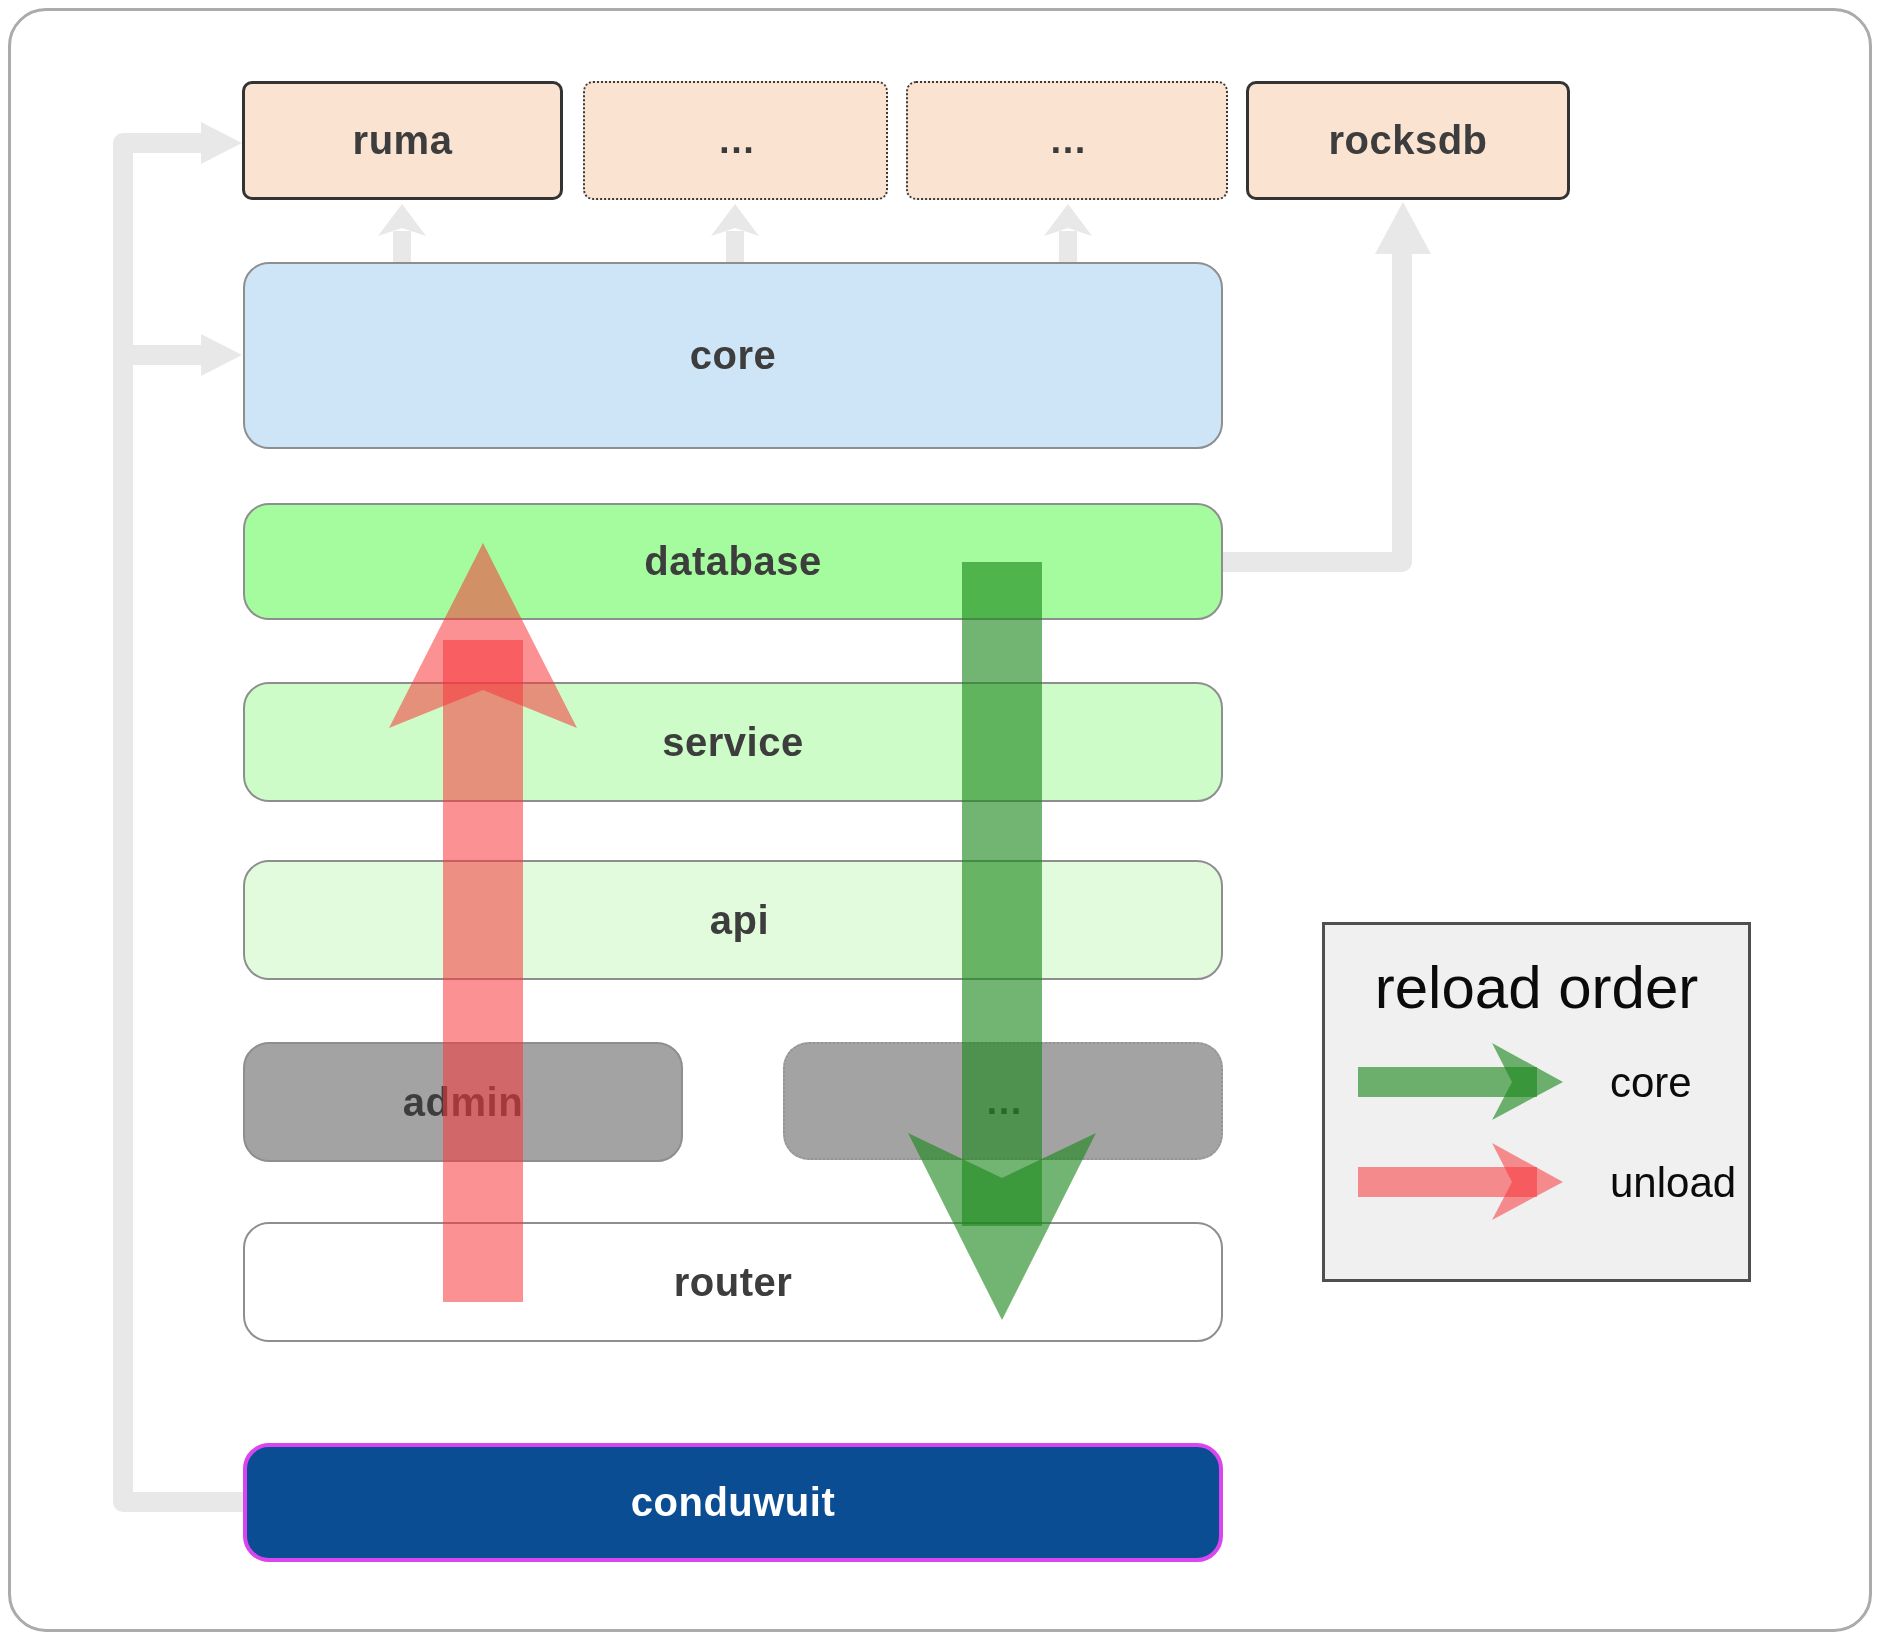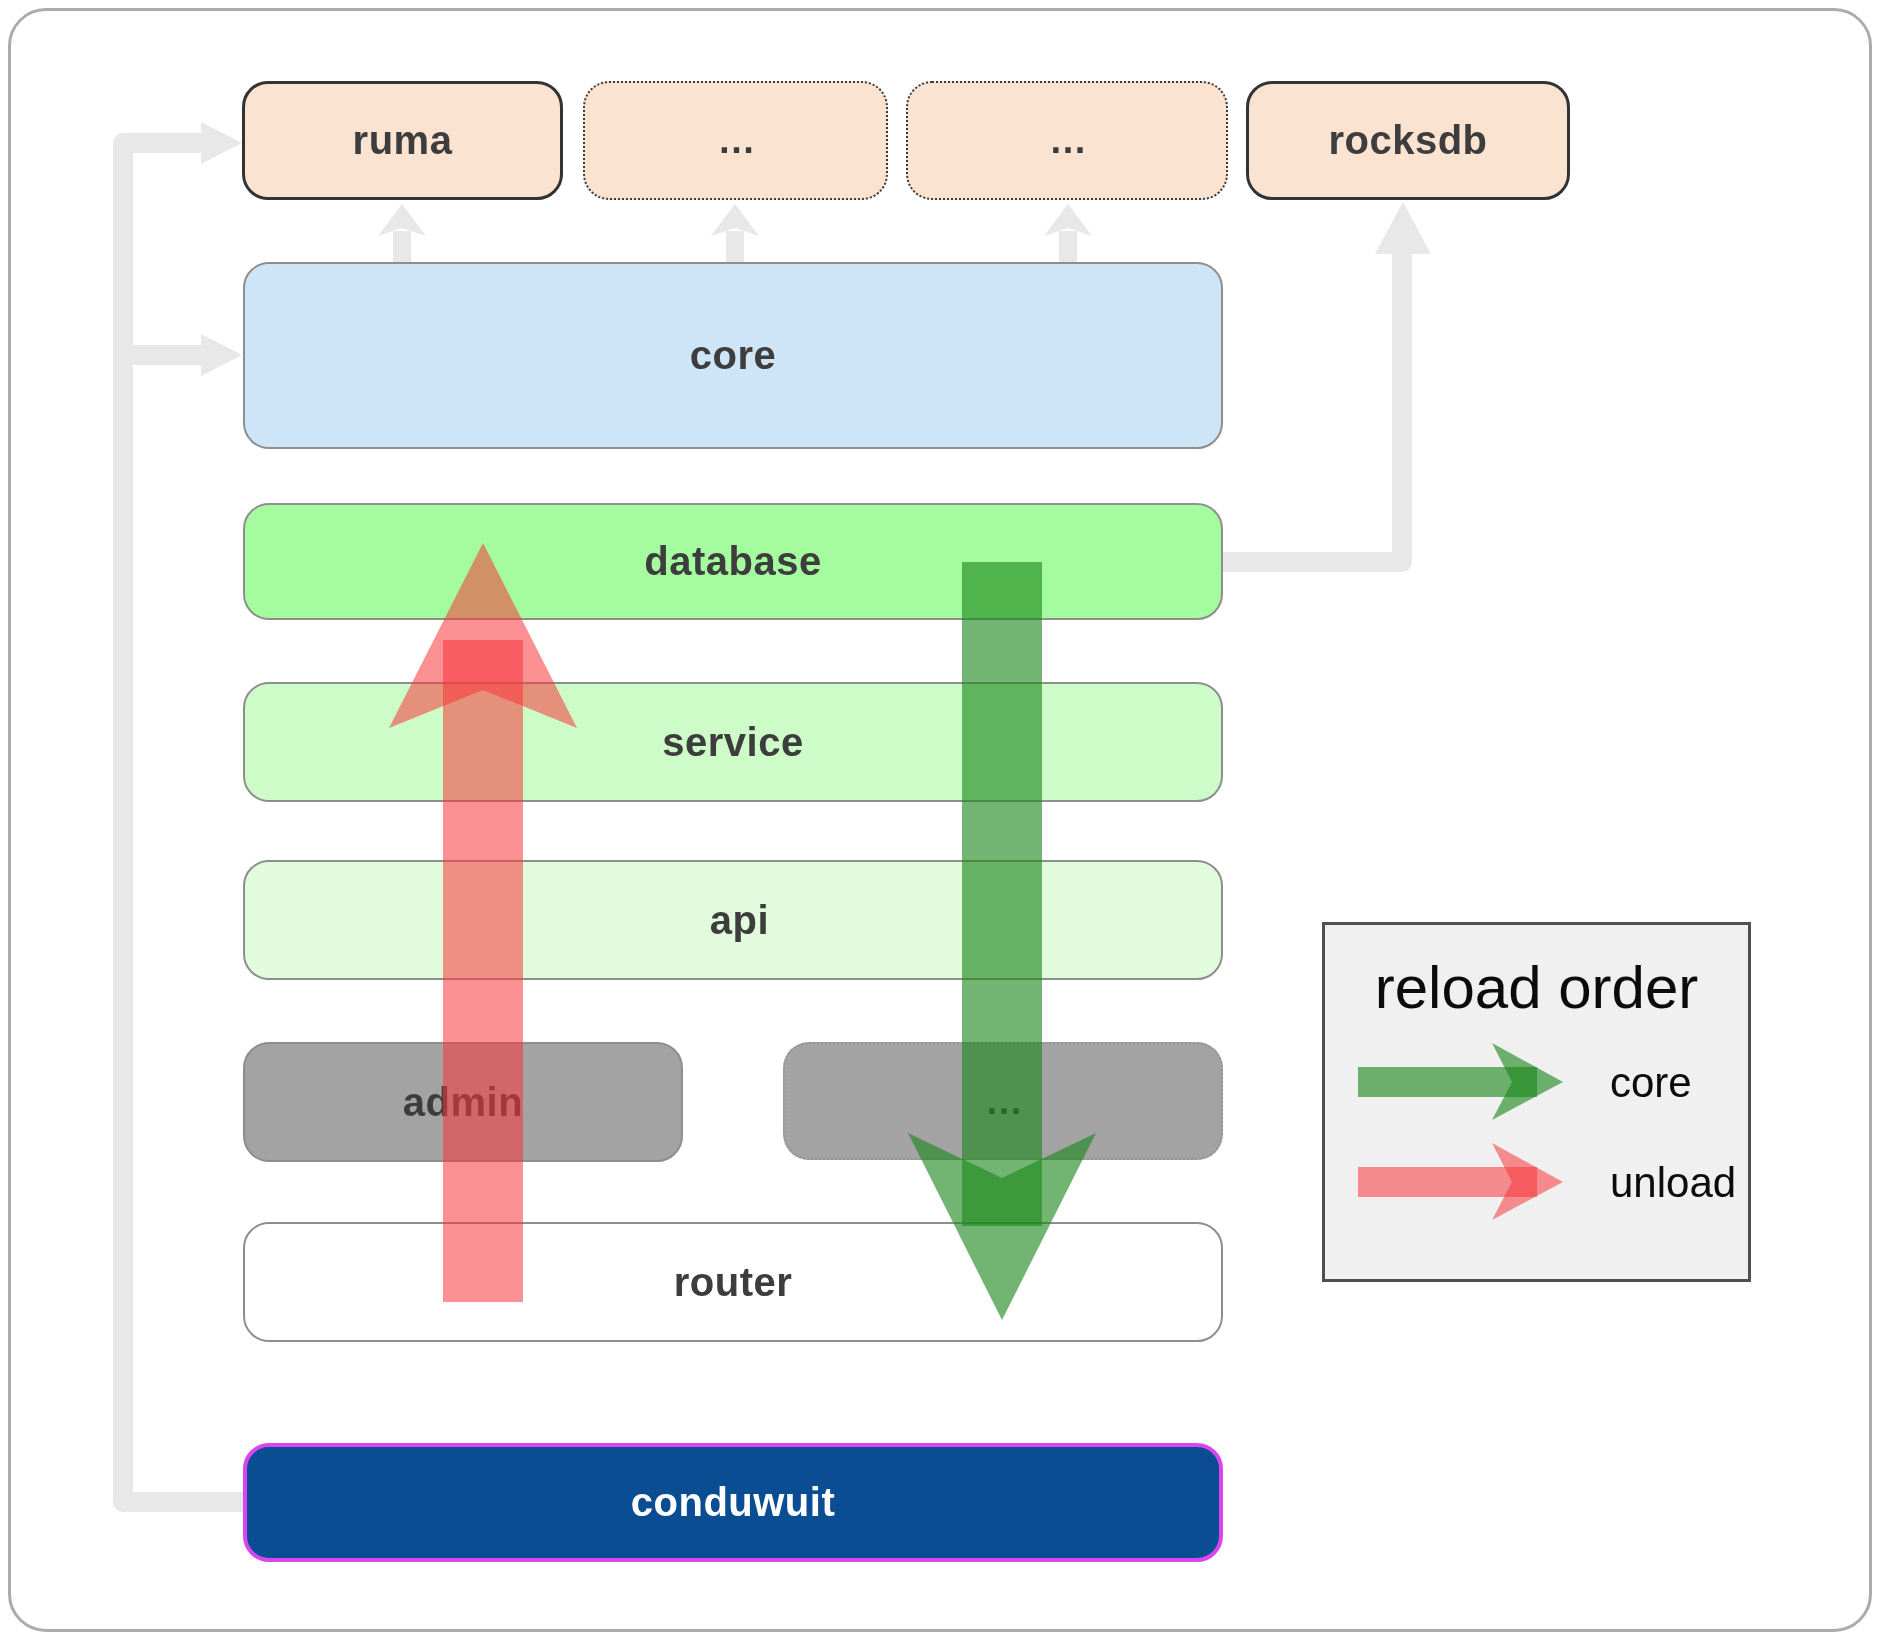--- a/index.html
+++ b/index.html
@@ -44,7 +44,7 @@
   .box.dotted-dark  { border: 2px dotted #3a3a3a; }
   .box.solid-gray   { border: 2px solid #8e8e8e; }
   .box.dotted-gray  { border: 2px dotted #949494; }
-  .peach    { background: #fbe3d2; }
+  .peach    { background: #fbe3d2; border-radius: 10px; }
   .blue     { background: #cee5f8; align-items: center; }
   .green1   { background: #a5fc9e; }
   .green2   { background: #cefcc8; }

